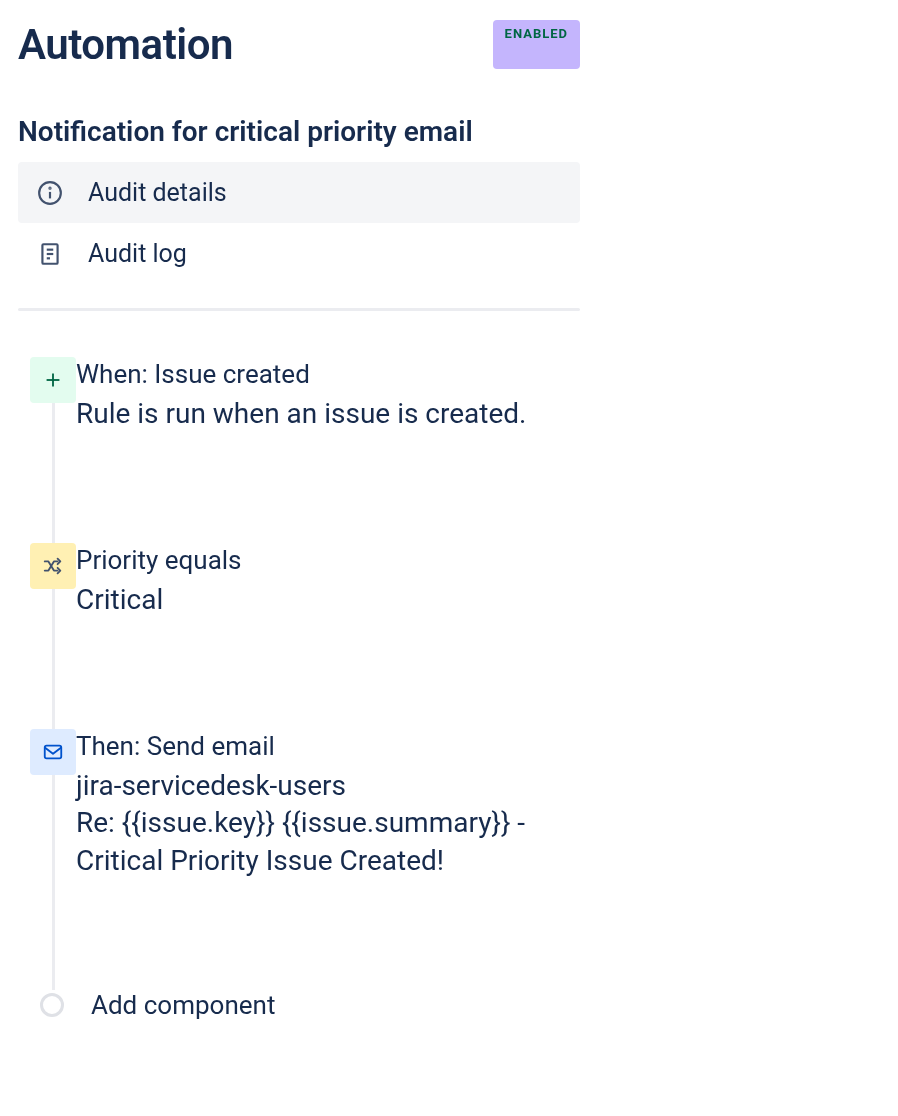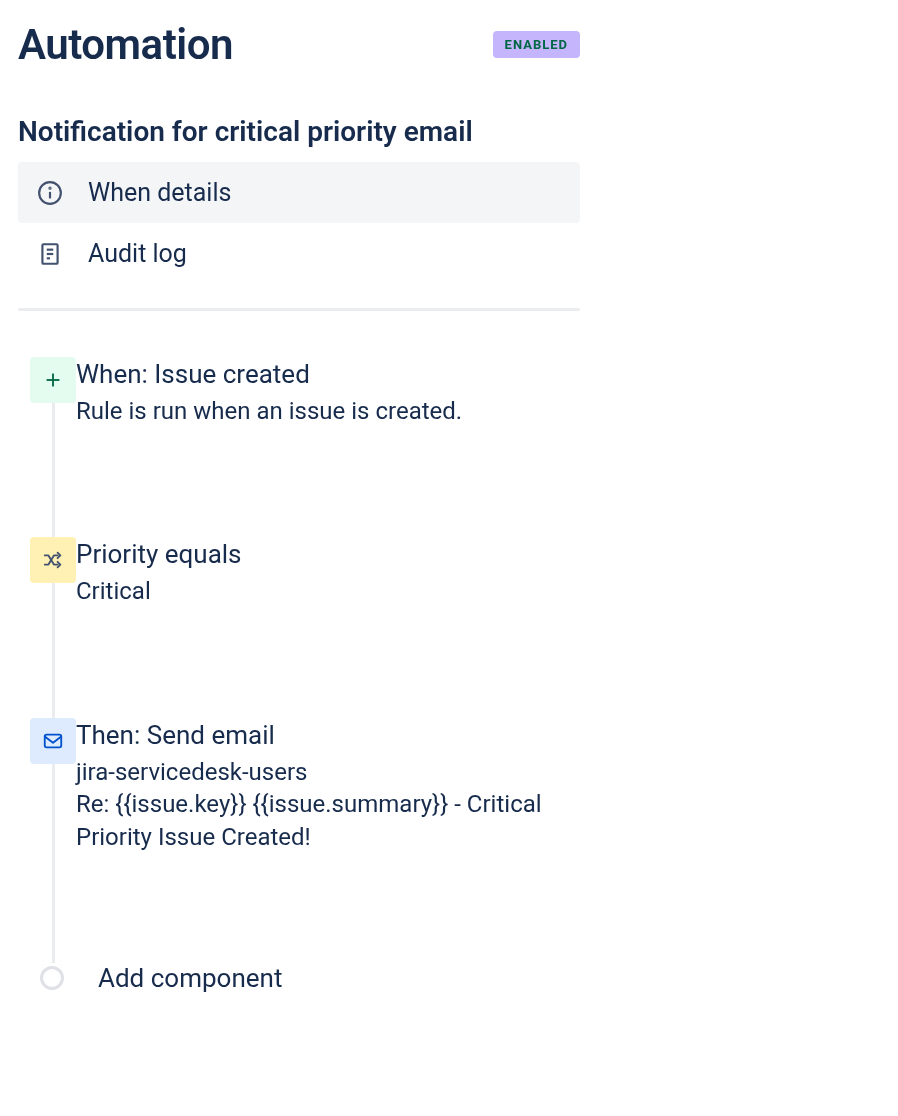--- a/index.html
+++ b/index.html
@@ -13,7 +13,6 @@
   .page { padding: 20px 18px 20px 18px; width: 598px; }
   .header-row {
     display: flex;
-    align-items: center;
     justify-content: space-between;
     margin-bottom: 46px;
   }

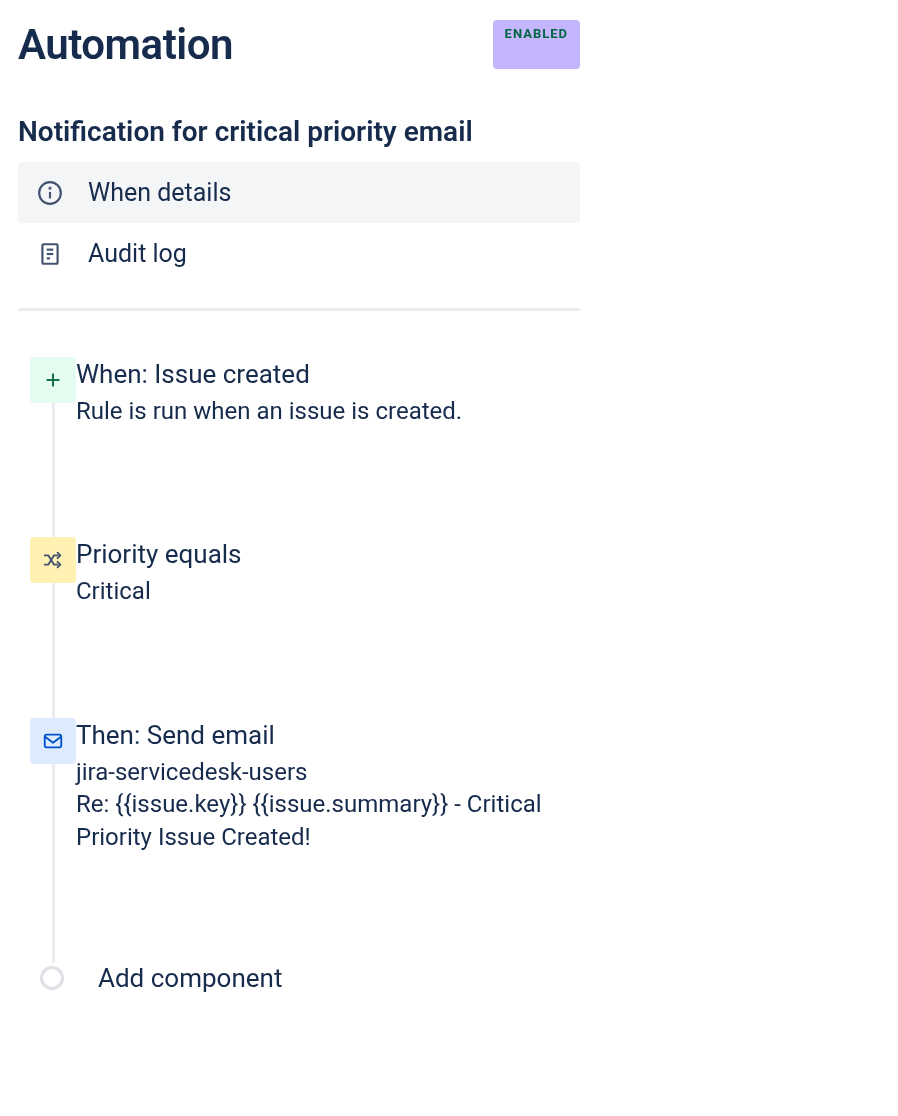--- a/index.html
+++ b/index.html
@@ -138,7 +138,7 @@
           <circle cx="12" cy="7.5" r="0.5" fill="#42526E"></circle>
         </svg>
       </span>
-      <span>When details</span>
+      <span>Audit details</span>
     </div>
     <div class="nav-item">
       <span class="nav-icon">

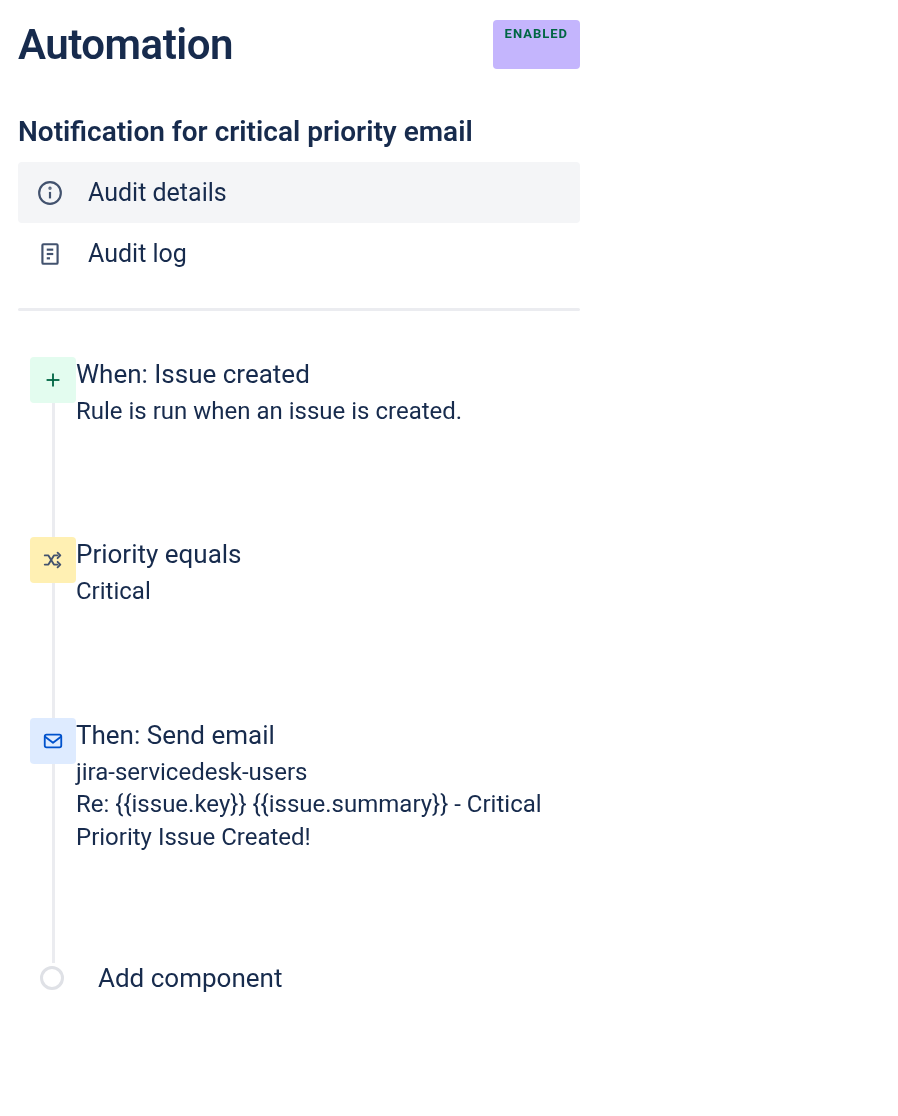--- a/index.html
+++ b/index.html
@@ -89,7 +89,7 @@
     margin-bottom: 6px;
   }
   .step-desc {
-    font-size: 24px;
+    font-size: 28px;
     color: #172B4D;
     line-height: 1.35;
   }

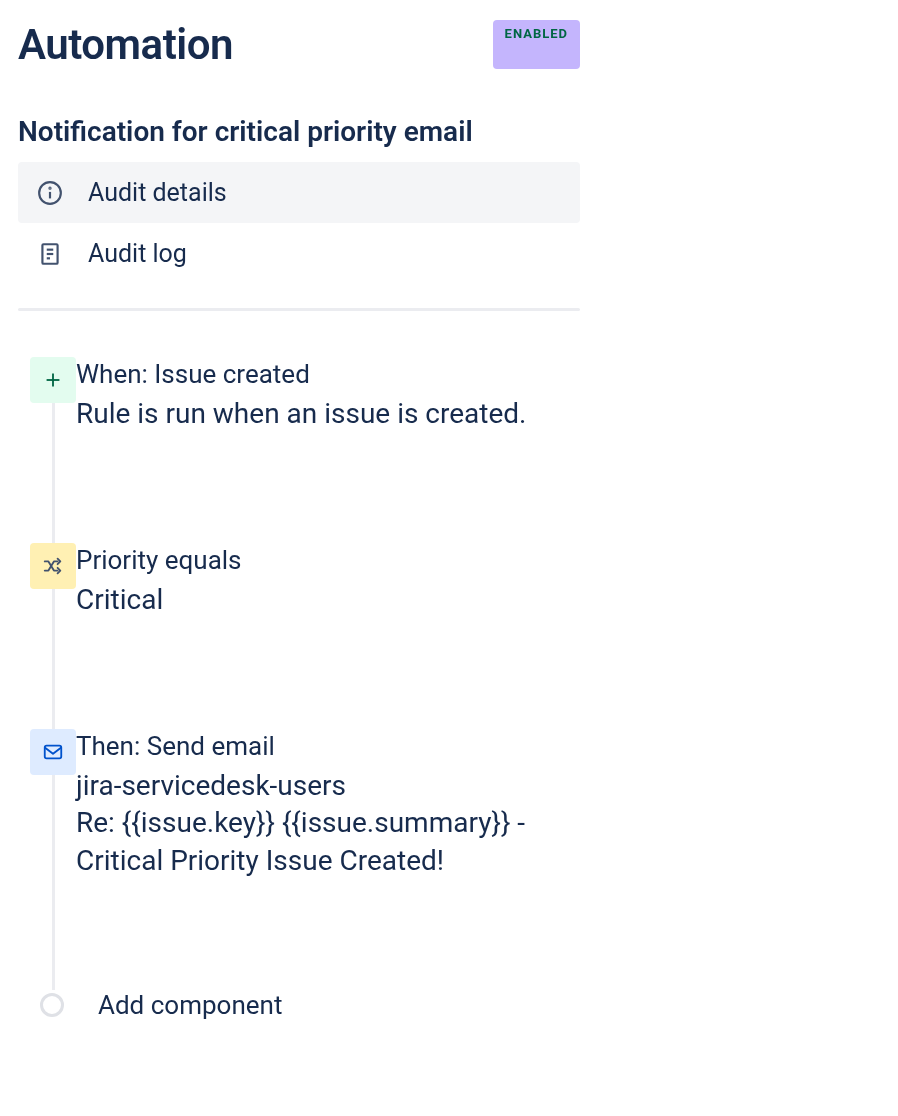--- a/index.html
+++ b/index.html
@@ -97,7 +97,7 @@
   .add-step {
     position: relative;
     display: flex;
-    gap: 34px;
+    gap: 27px;
     align-items: center;
     cursor: pointer;
     z-index: 1;

